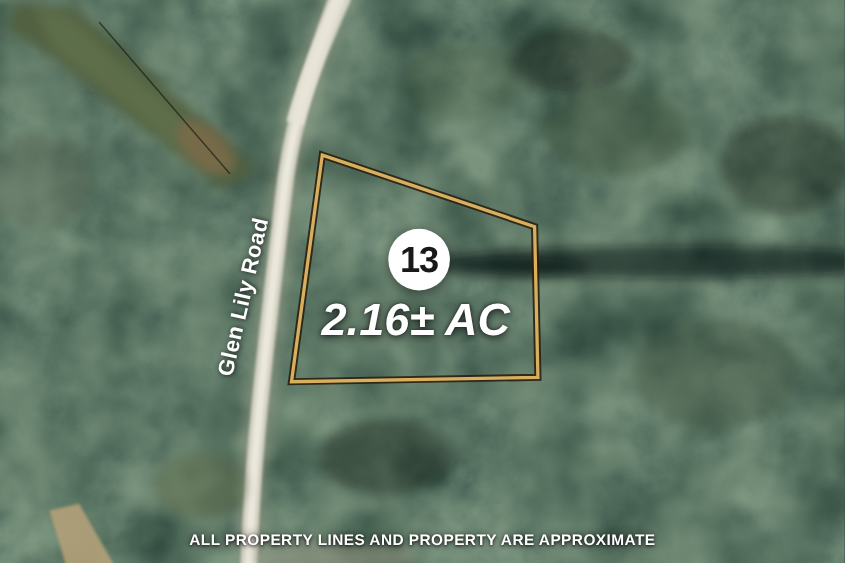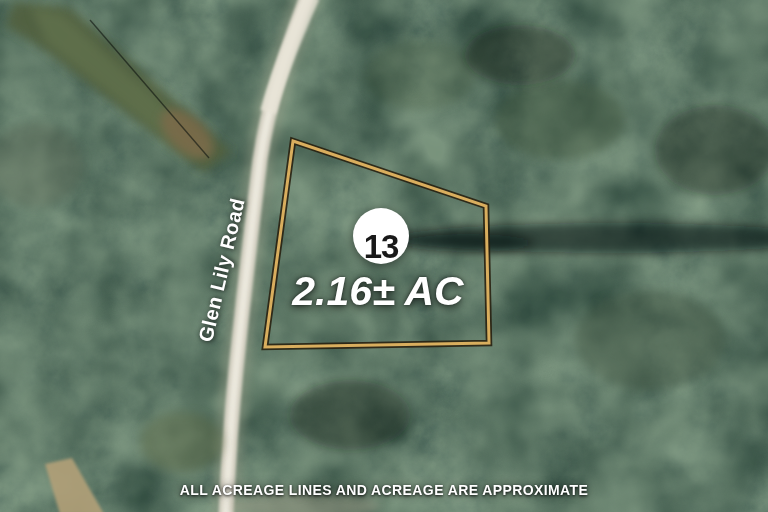--- a/index.html
+++ b/index.html
@@ -30,7 +30,7 @@
     background: #ffffff;
     border-radius: 50%;
     display: flex;
-    align-items: flex-end;
+    align-items: center;
     justify-content: center;
     box-shadow: 0 2px 10px rgba(0,0,0,0.45);
   }

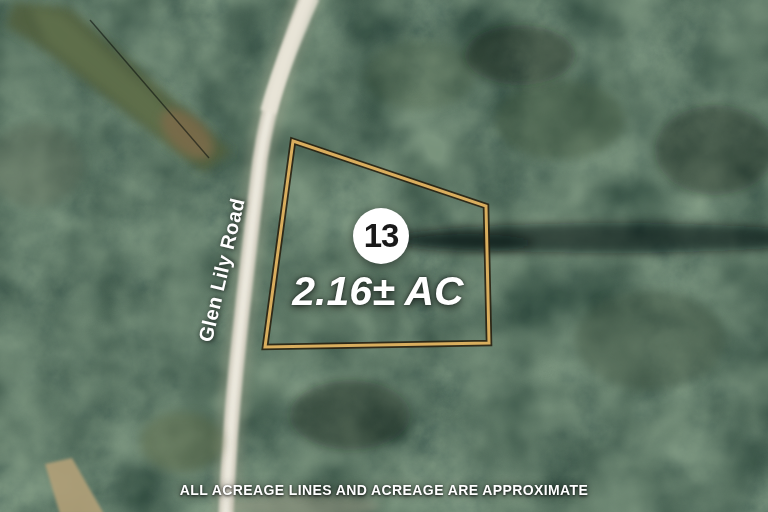--- a/index.html
+++ b/index.html
@@ -156,7 +156,7 @@
 
     <div class="acreage-label">2.16± AC</div>
 
-    <div class="disclaimer">ALL ACREAGE LINES AND ACREAGE ARE APPROXIMATE</div>
+    <div class="disclaimer">ALL PROPERTY LINES AND PROPERTY ARE APPROXIMATE</div>
   </div>
 
 </div>

